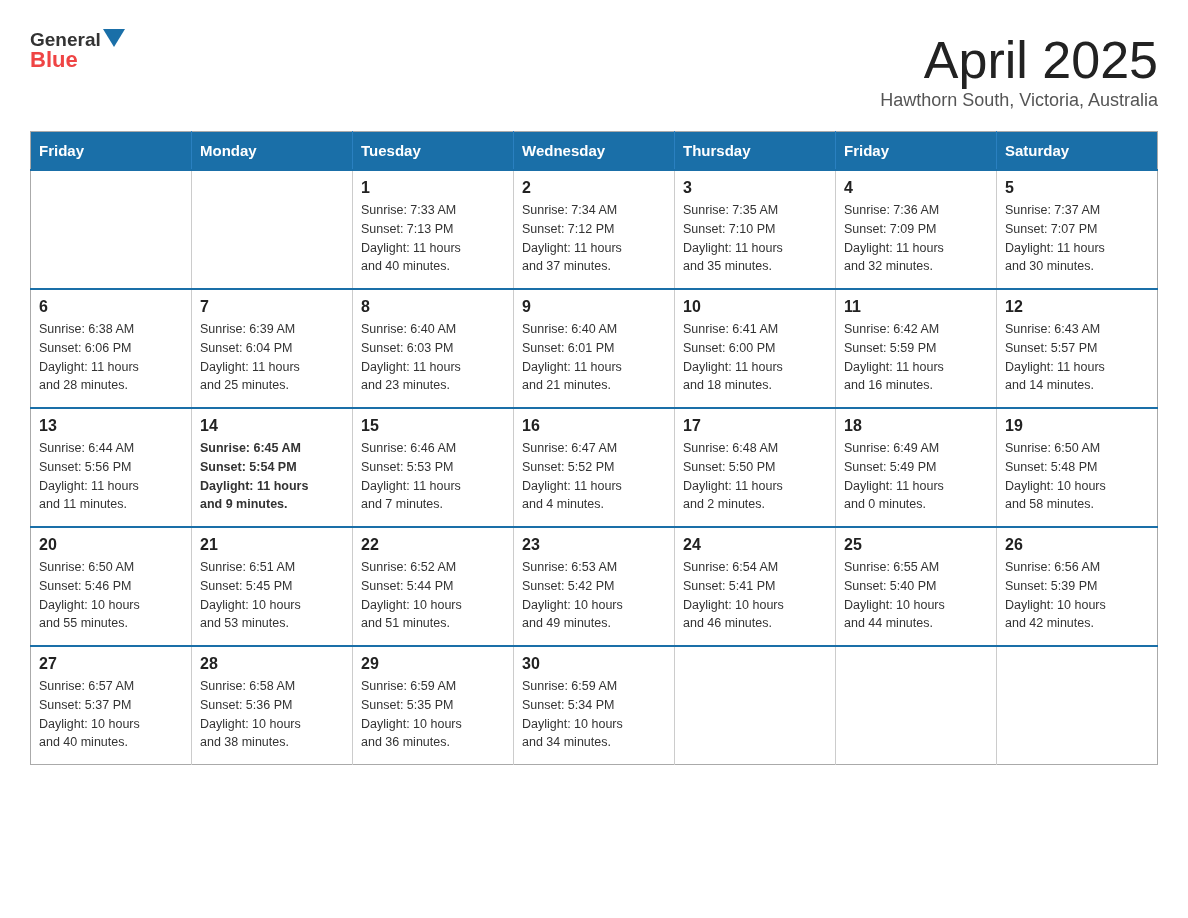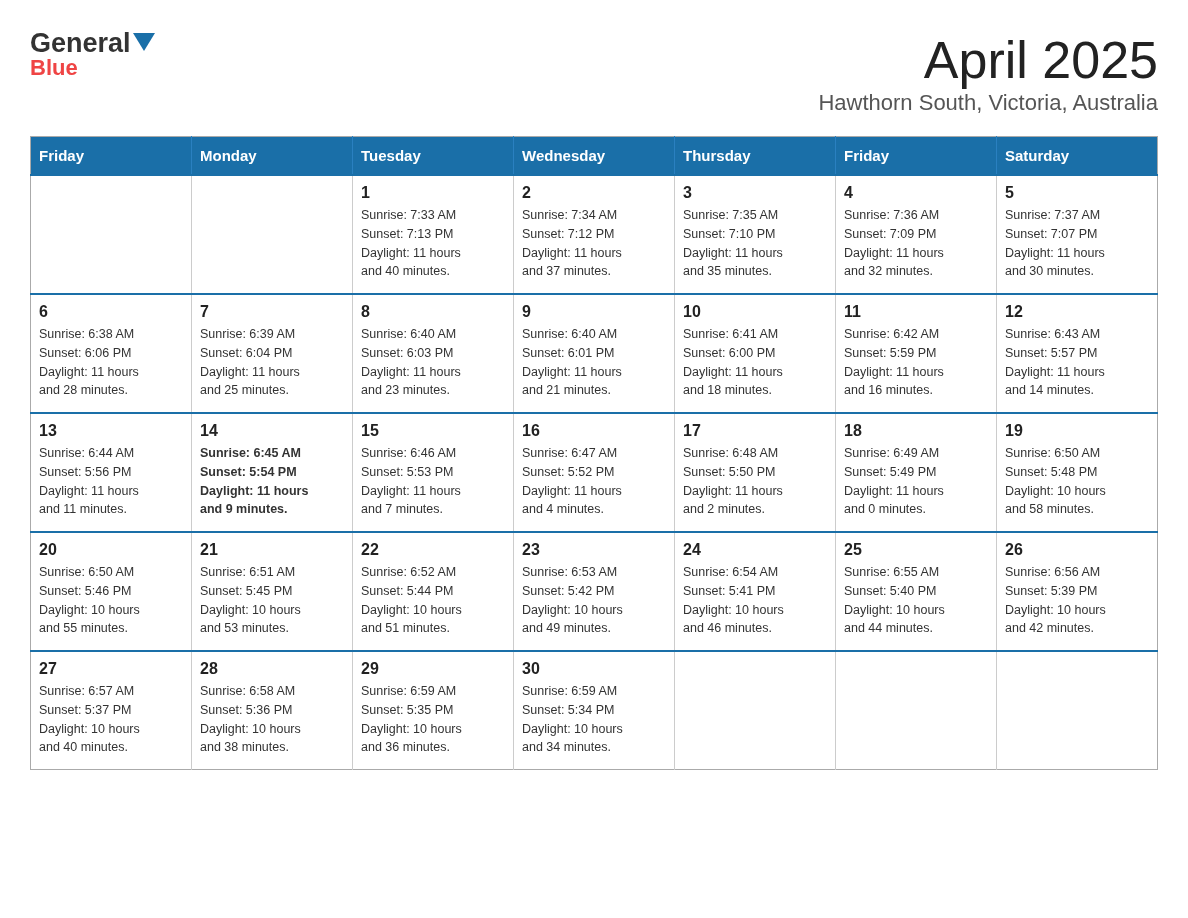--- a/index.html
+++ b/index.html
@@ -22,7 +22,7 @@
       align-items: flex-start;
     }
     .logo-text {
-      font-size: 27px;
+      font-size: 19px;
       font-weight: bold;
       color: #333;
       line-height: 1;

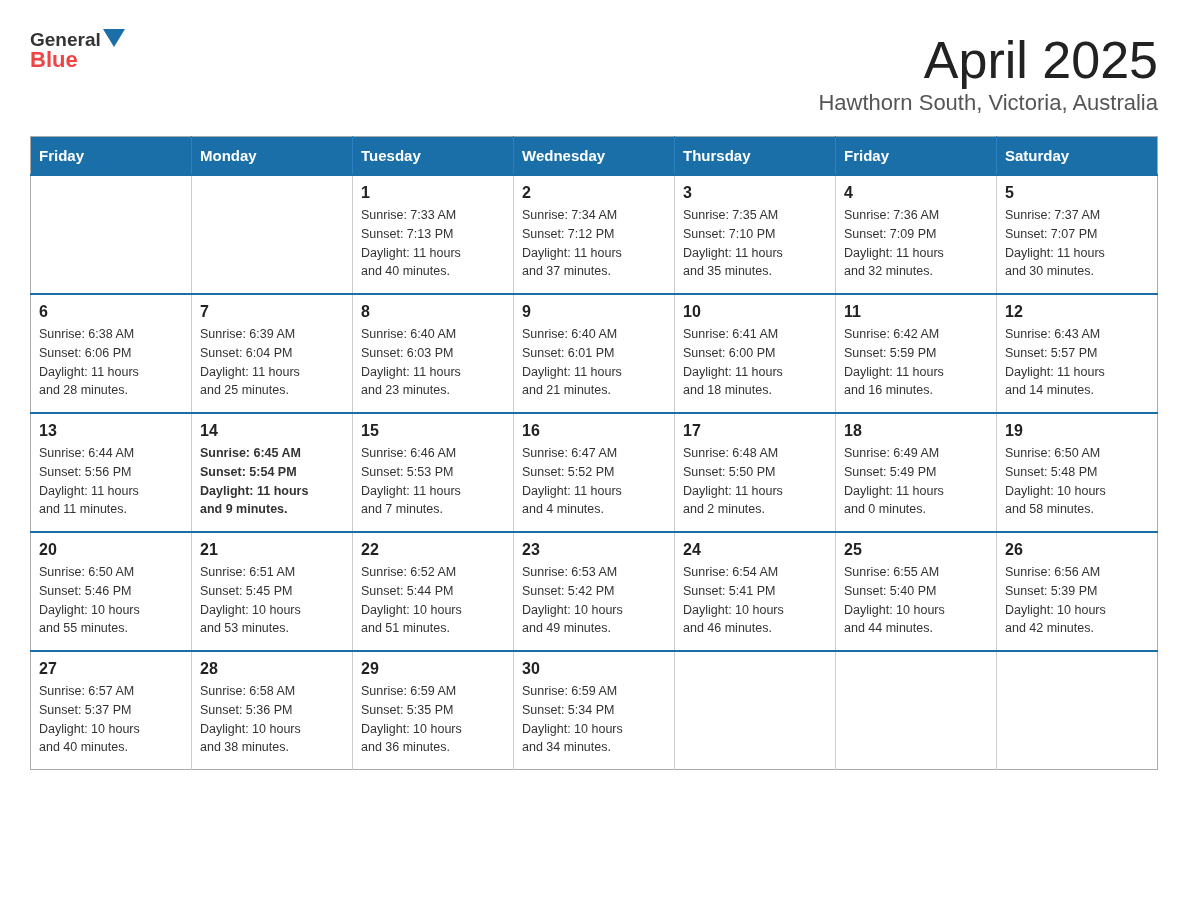--- a/index.html
+++ b/index.html
@@ -42,7 +42,7 @@
       color: #222;
     }
     .title-block h2 {
-      font-size: 22px;
+      font-size: 18px;
       font-weight: normal;
       color: #555;
     }

